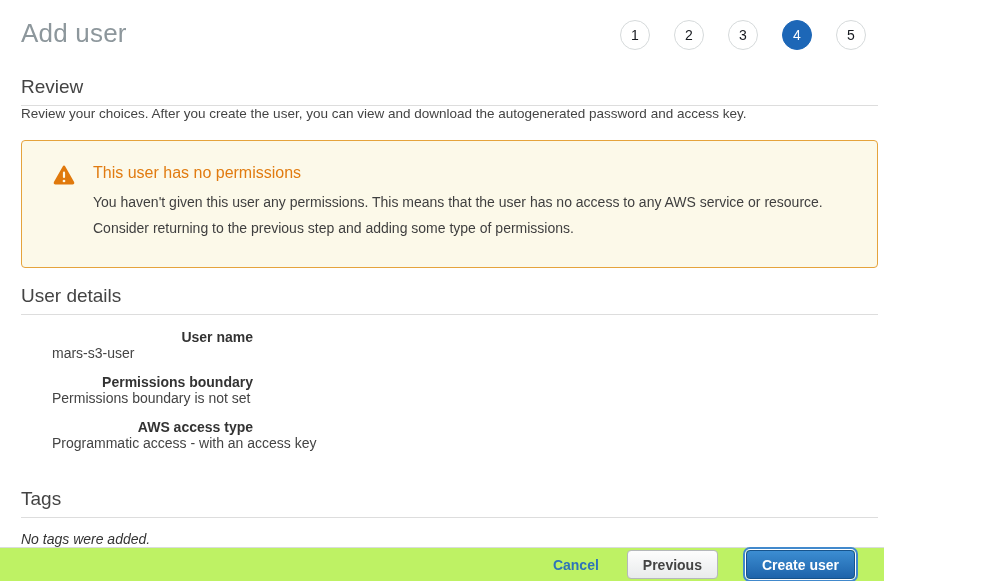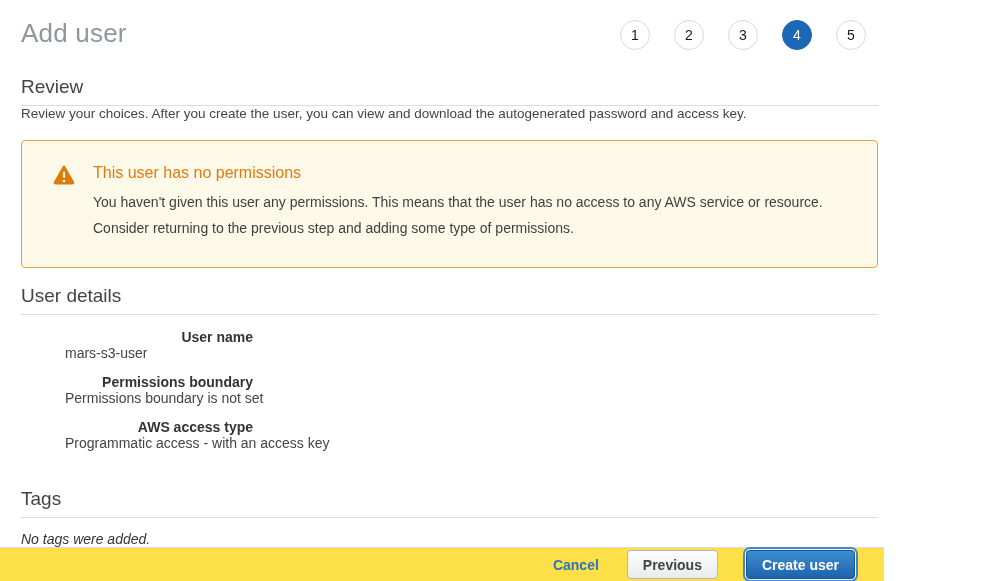--- a/index.html
+++ b/index.html
@@ -62,7 +62,7 @@
     width: 232px; text-align: right; font-weight: bold; font-size: 14px; color: #333333;
     flex: 0 0 auto;
   }
-  .dvalue { margin-left: 44px; font-size: 14px; color: #444444; }
+  .dvalue { margin-left: 31px; font-size: 14px; color: #444444; }
 
   .tags-section { margin-top: 37px; }
   .tags-empty { font-size: 14px; font-style: italic; color: #333333; margin-top: 13px; }

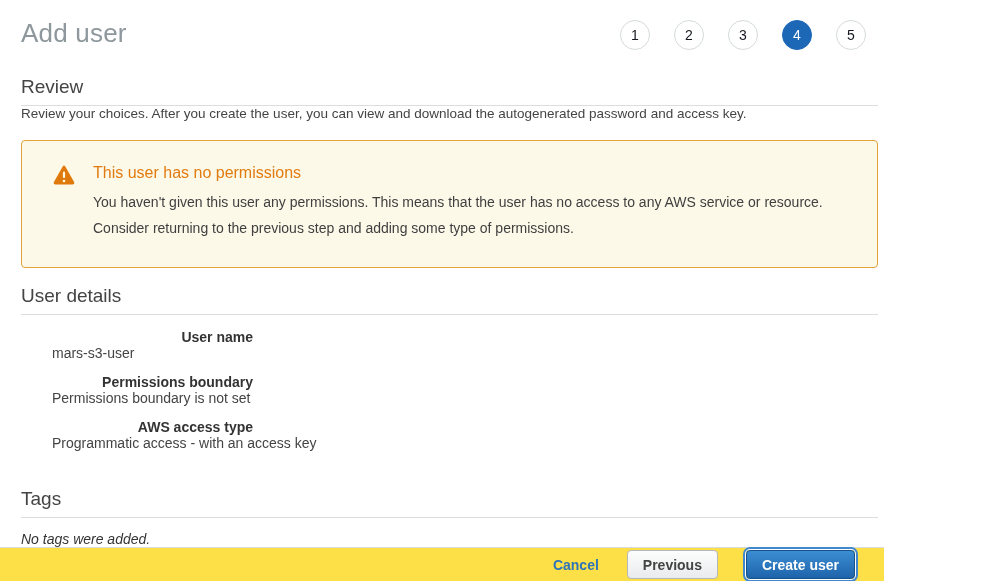--- a/index.html
+++ b/index.html
@@ -73,7 +73,7 @@
     height: 44px;
     display: flex; align-items: center; justify-content: flex-end;
     padding-right: 29px; gap: 28px;
-    background: #fde047;
+    background: #bef264;
   }
   .cancel-link {
     color: #2e74b8; font-weight: bold; font-size: 14px; text-decoration: none; cursor: pointer;

